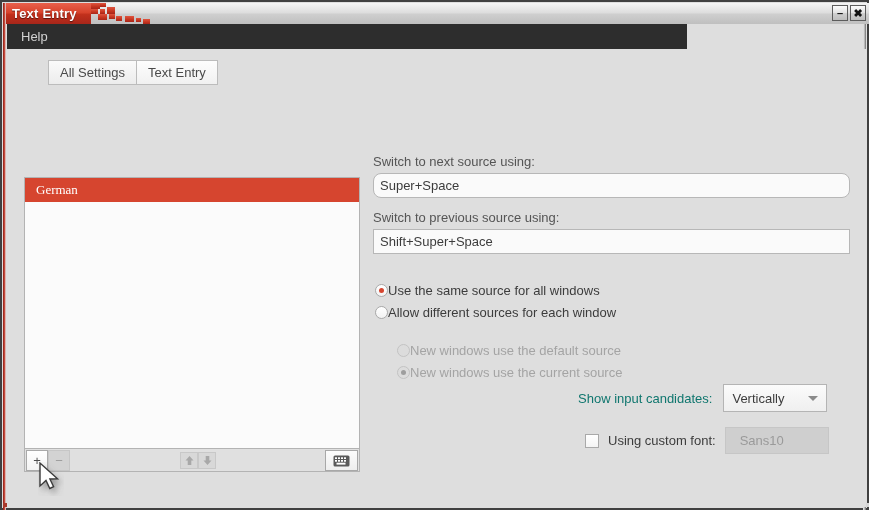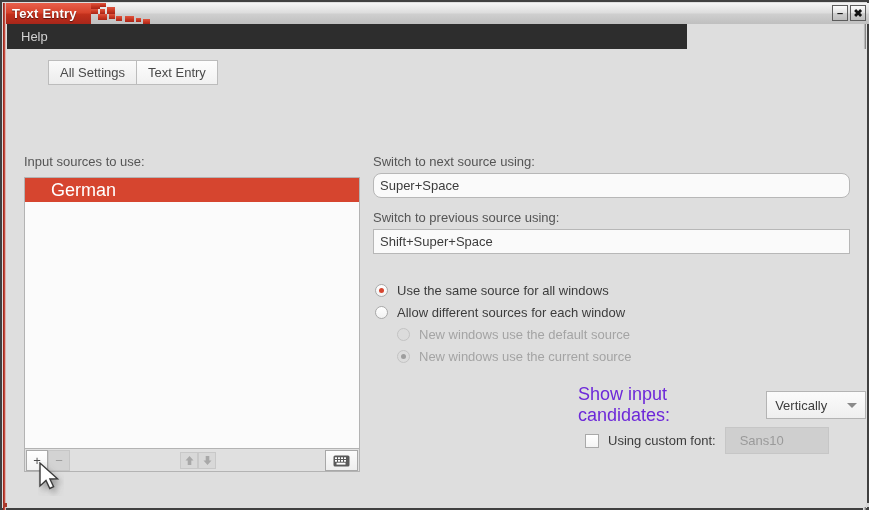--- a/index.html
+++ b/index.html
@@ -382,7 +382,6 @@
       <div class="tab active">Text Entry</div>
     </div>
 
-    <div class="section-label" id="lbl-input-sources">Input sources to use:</div>
 
     <div id="sources-panel">
       <div class="source-row selected">German</div>

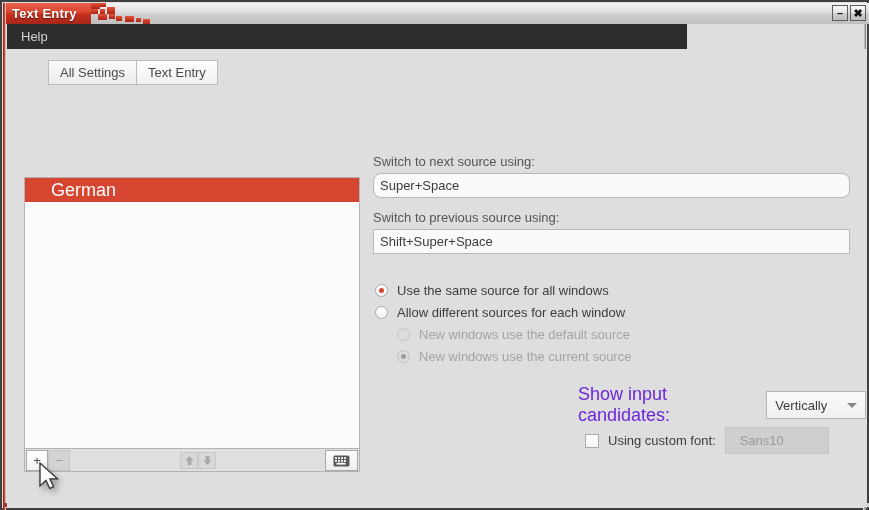--- a/index.html
+++ b/index.html
@@ -164,8 +164,9 @@
     height: 24px;
     display: flex;
     align-items: center;
-    padding-left: 26px;
-    font-size: 18px;
+    padding-left: 11px;
+    font-size: 13px;
+    font-family: Liberation Serif, serif;
   }
   .source-row.selected {
     background: #d6452f;

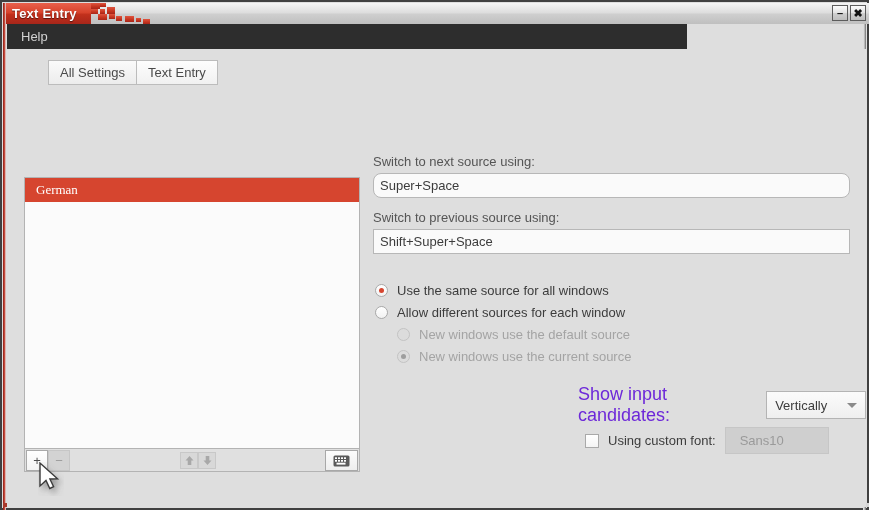--- a/index.html
+++ b/index.html
@@ -252,7 +252,6 @@
     position: absolute;
     display: flex;
     align-items: center;
-    gap: 9px;
     font-size: 13px;
   }
   #rr-same    { left: 368px; top: 234px; }

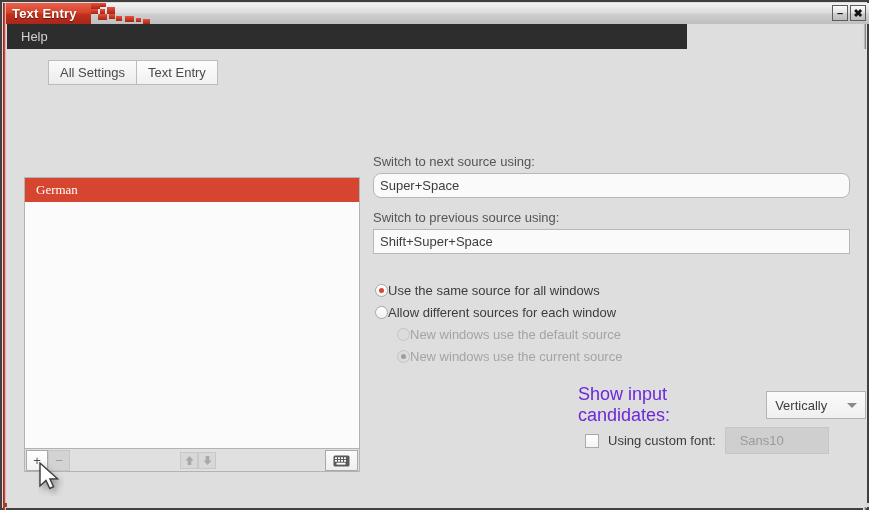--- a/index.html
+++ b/index.html
@@ -258,7 +258,7 @@
   #rr-diff    { left: 368px; top: 256px; }
   #rr-default { left: 390px; top: 278px; }
   #rr-current { left: 390px; top: 300px; }
-  .radio-row.disabled { color: #a4a4a4; }
+  .radio-row.disabled { color: #a4a4a4; margin-top: 16px; }
 
   .radio {
     width: 13px; height: 13px;

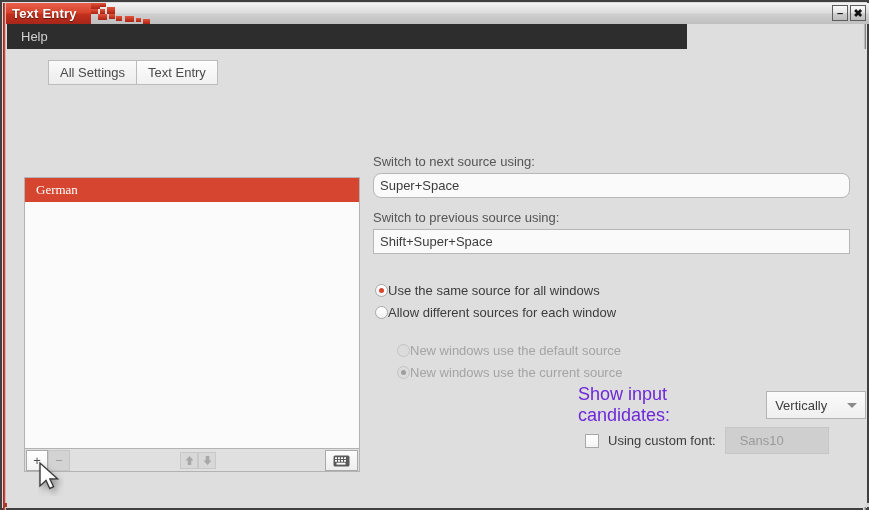--- a/index.html
+++ b/index.html
@@ -291,7 +291,7 @@
     align-items: center;
     gap: 11px;
   }
-  #lbl-candidates { font-size: 18px; color: #6d28d9; }
+  #lbl-candidates { font-size: 13px; color: #0f766e; }
   #dd-candidates {
     box-sizing: border-box;
     width: 104px; height: 28px;

